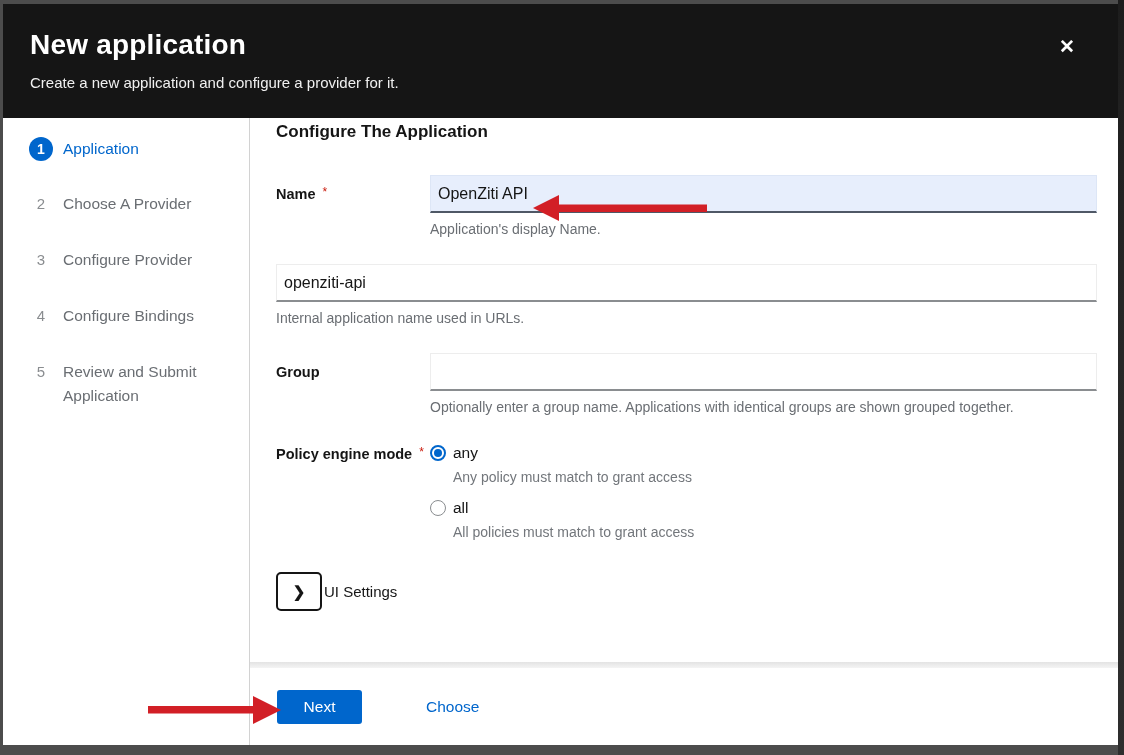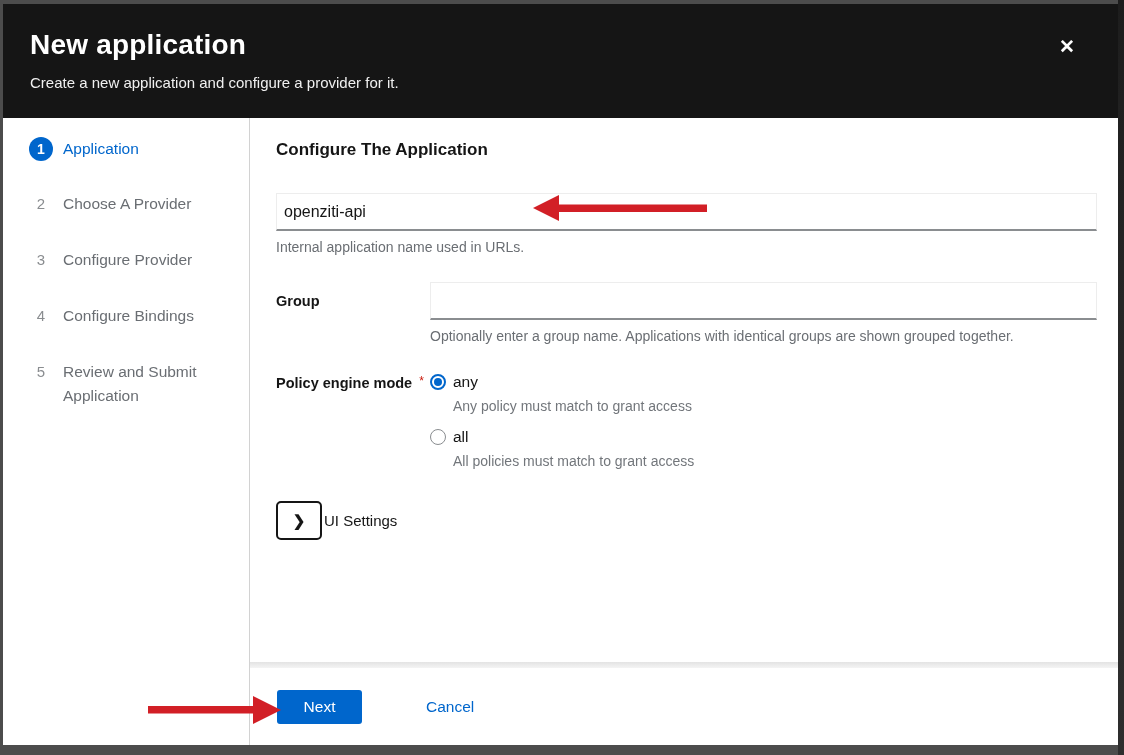--- a/index.html
+++ b/index.html
@@ -50,7 +50,7 @@
   .wizard-step.active .step-label{ color:#0066cc; }
   
   .wizard-main{ flex:1; display:flex; flex-direction:column; min-width:0; }
-  .wizard-content{ flex:1; padding:22px 21px 0 26px; overflow:hidden; }
+  .wizard-content{ flex:1; padding:4px 21px 0 26px; overflow:hidden; }
   .content-heading{ font-size:17px; font-weight:600; color:#151515; margin-bottom:33px; }
   .form-row{ display:flex; margin-bottom:26px; }
   .form-label-col{ width:154px; flex:0 0 auto; padding-top:10px; }

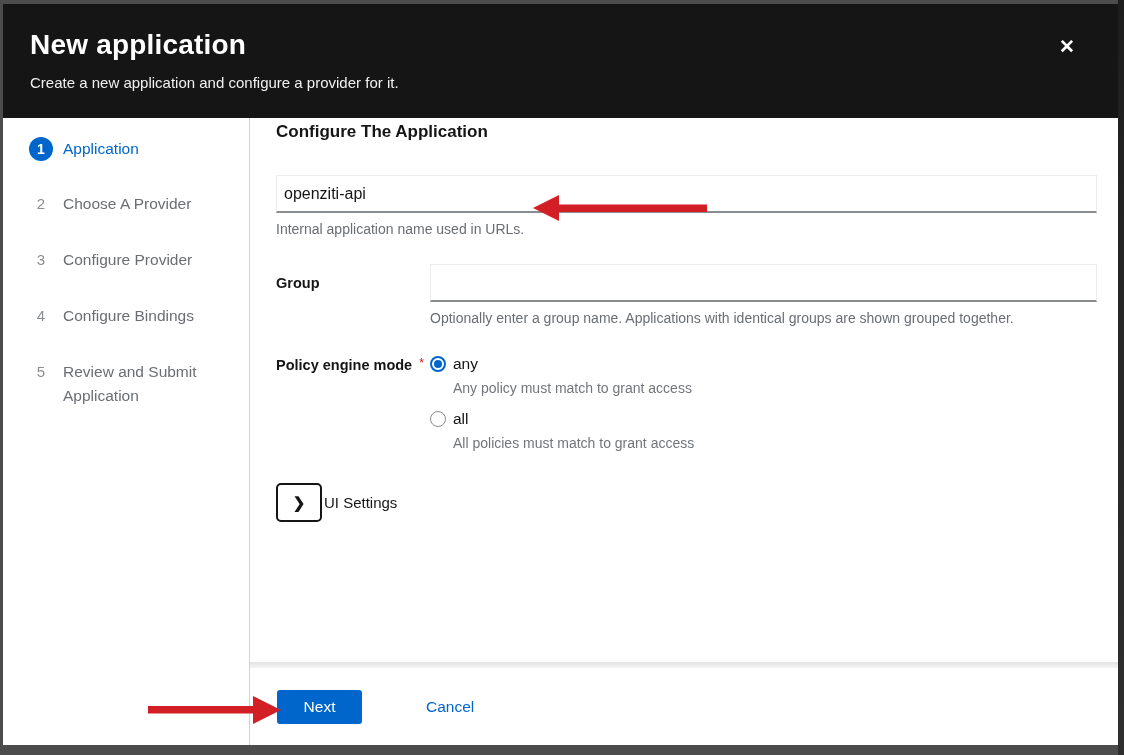--- a/index.html
+++ b/index.html
@@ -152,6 +152,15 @@
         <div class="wizard-content">
           <h2 class="content-heading">Configure The Application</h2>
 
+          <div class="form-row">
+            <div class="form-label-col">
+              <span class="form-label">Name</span><span class="req">*</span>
+            </div>
+            <div class="form-input-col">
+              <input class="pf-input highlighted" type="text" value="OpenZiti API" style="">
+              <div class="field-help">Application's display Name.</div>
+            </div>
+          </div>
 
           <div class="form-row">
             <div class="form-input-col">

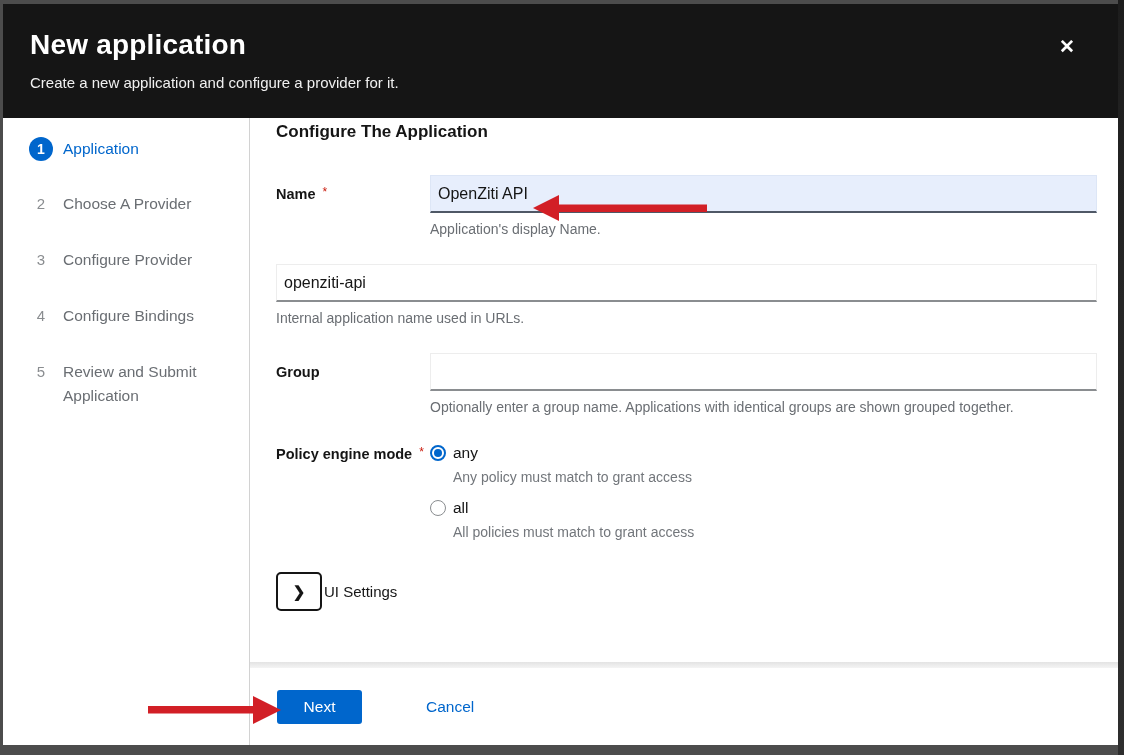--- a/index.html
+++ b/index.html
@@ -207,7 +207,7 @@
 
         <div class="wizard-footer">
           <button class="btn-primary">Next</button>
-          <a class="link-cancel">Cancel</a>
+          <a class="link-cancel">Choose</a>
         </div>
       </div>
     </div>

